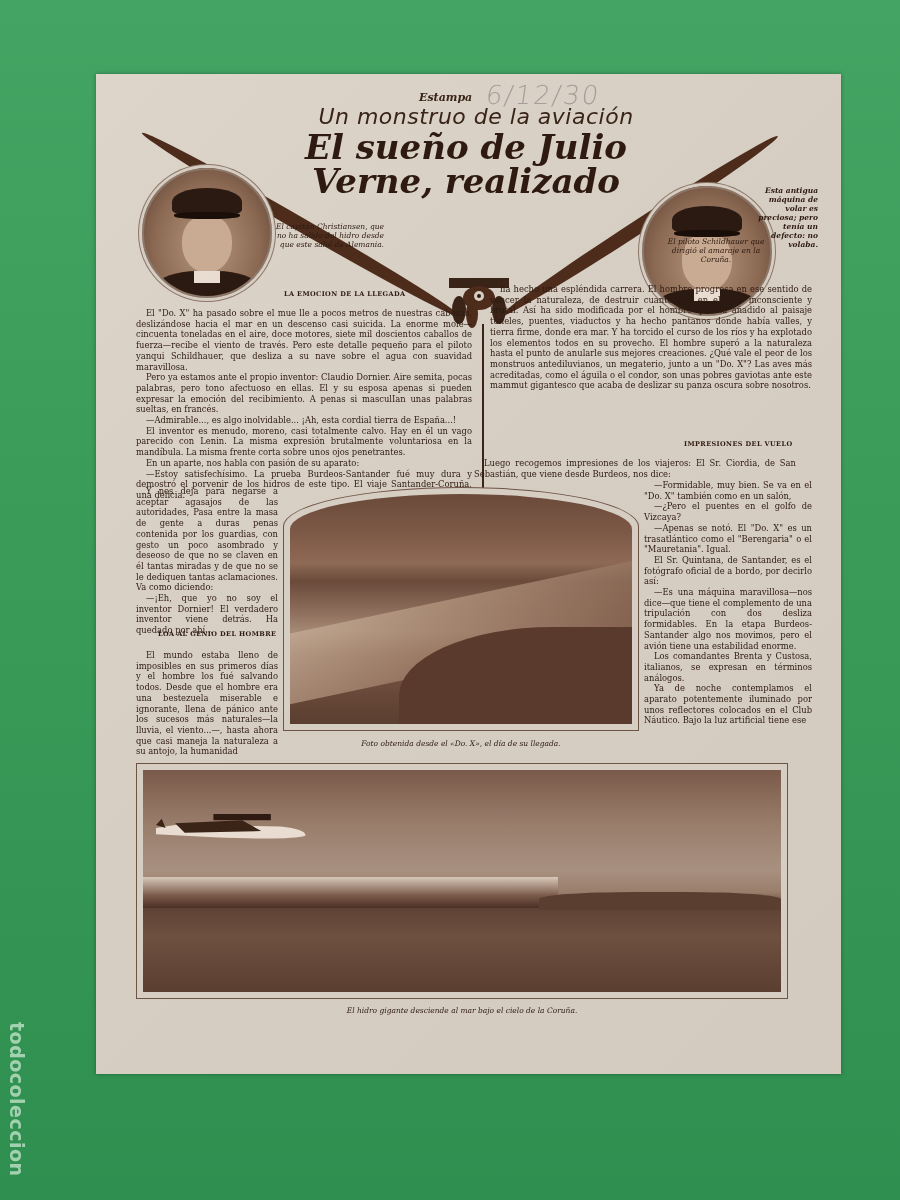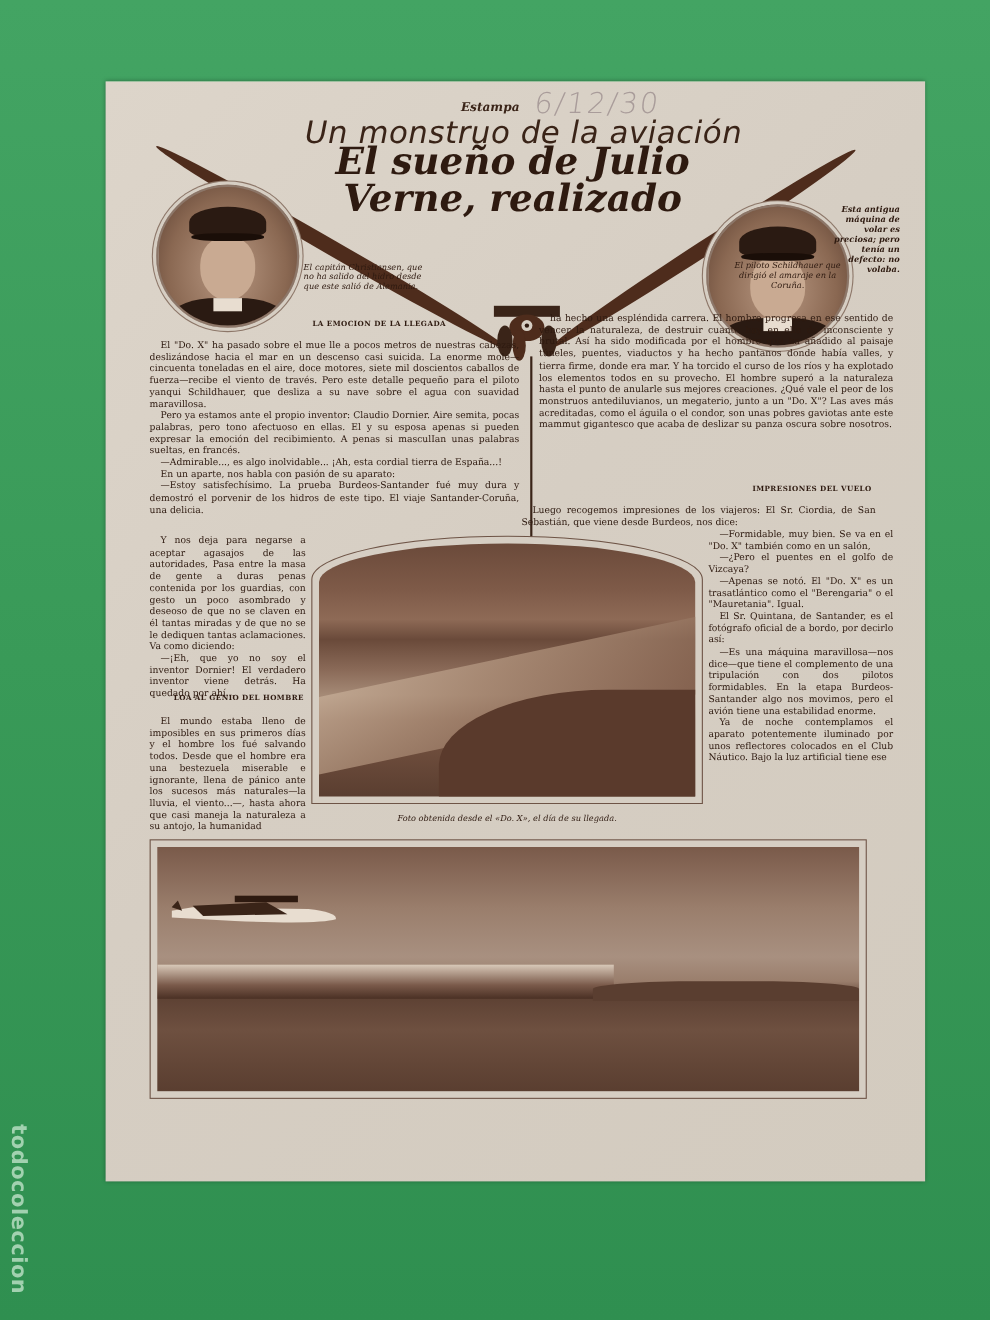--- a/index.html
+++ b/index.html
@@ -36,7 +36,7 @@
   }
   .title-1 {
     position: absolute; left: 110px; top: 30px; width: 540px; text-align: center;
-    font-family: "DejaVu Sans", sans-serif; font-weight: 200; font-size: 28px;
+    font-family: "DejaVu Sans", sans-serif; font-weight: 200; font-size: 22px;
     color: #3a2418; letter-spacing: 0.5px; font-style: italic;
   }
   .title-2 {

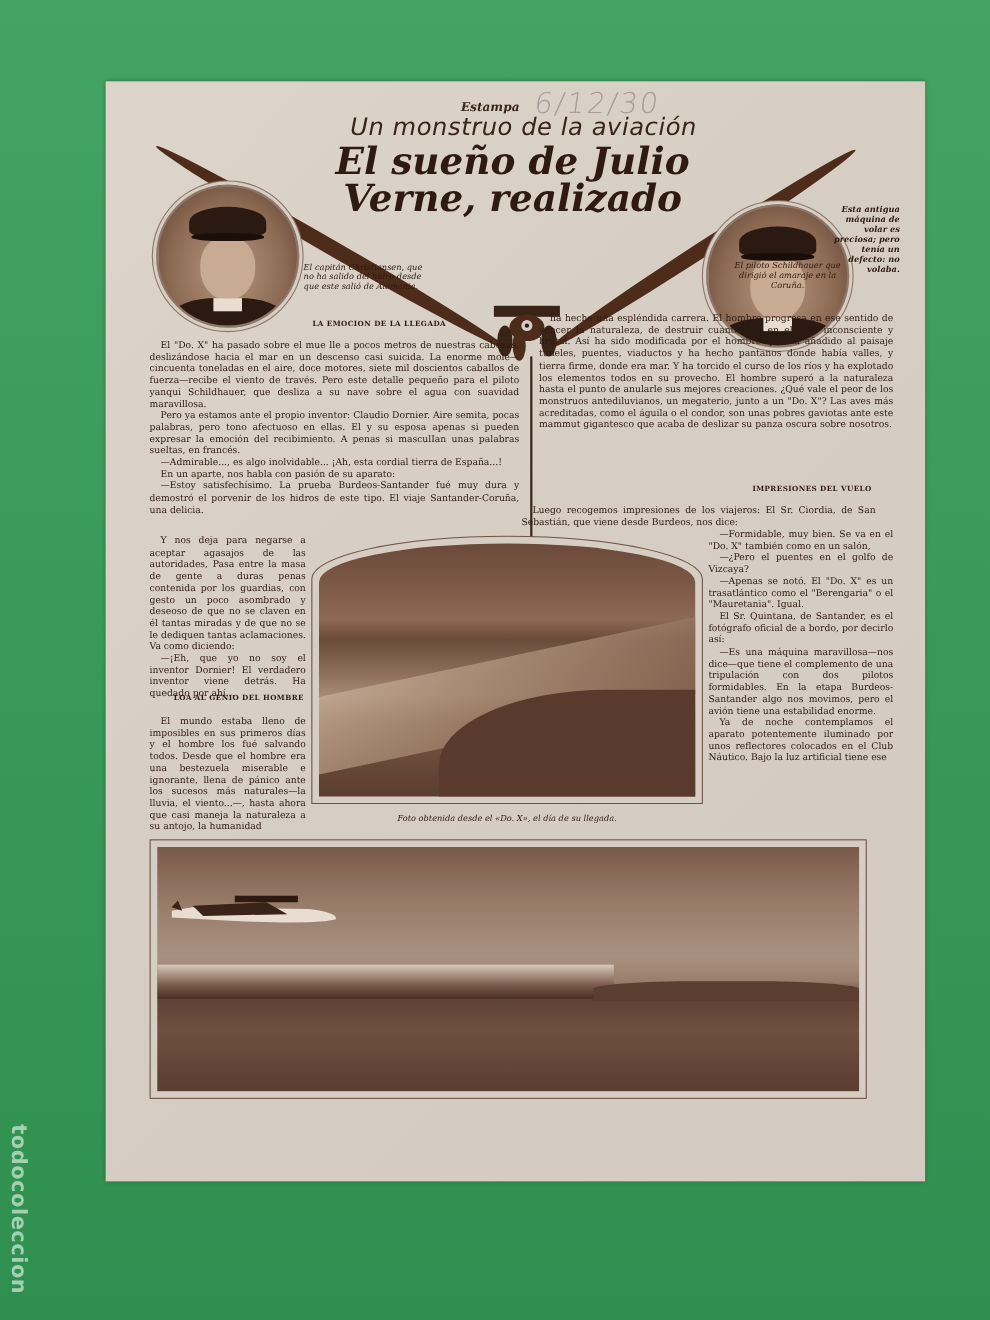--- a/index.html
+++ b/index.html
@@ -70,7 +70,7 @@
     position: absolute; font-family: "DejaVu Serif", serif; font-style: italic;
     font-size: 7.5px; line-height: 9px; color: #2e1a10;
   }
-  .cap-left { left: 180px; top: 164px; width: 108px; }
+  .cap-left { left: 180px; top: 148px; width: 108px; text-align: right; }
   .cap-right { left: 570px; top: 163px; width: 100px; text-align: center; }
   .cap-top-right { left: 662px; top: 112px; width: 60px; text-align: right; font-weight: bold; }
   .subhead {

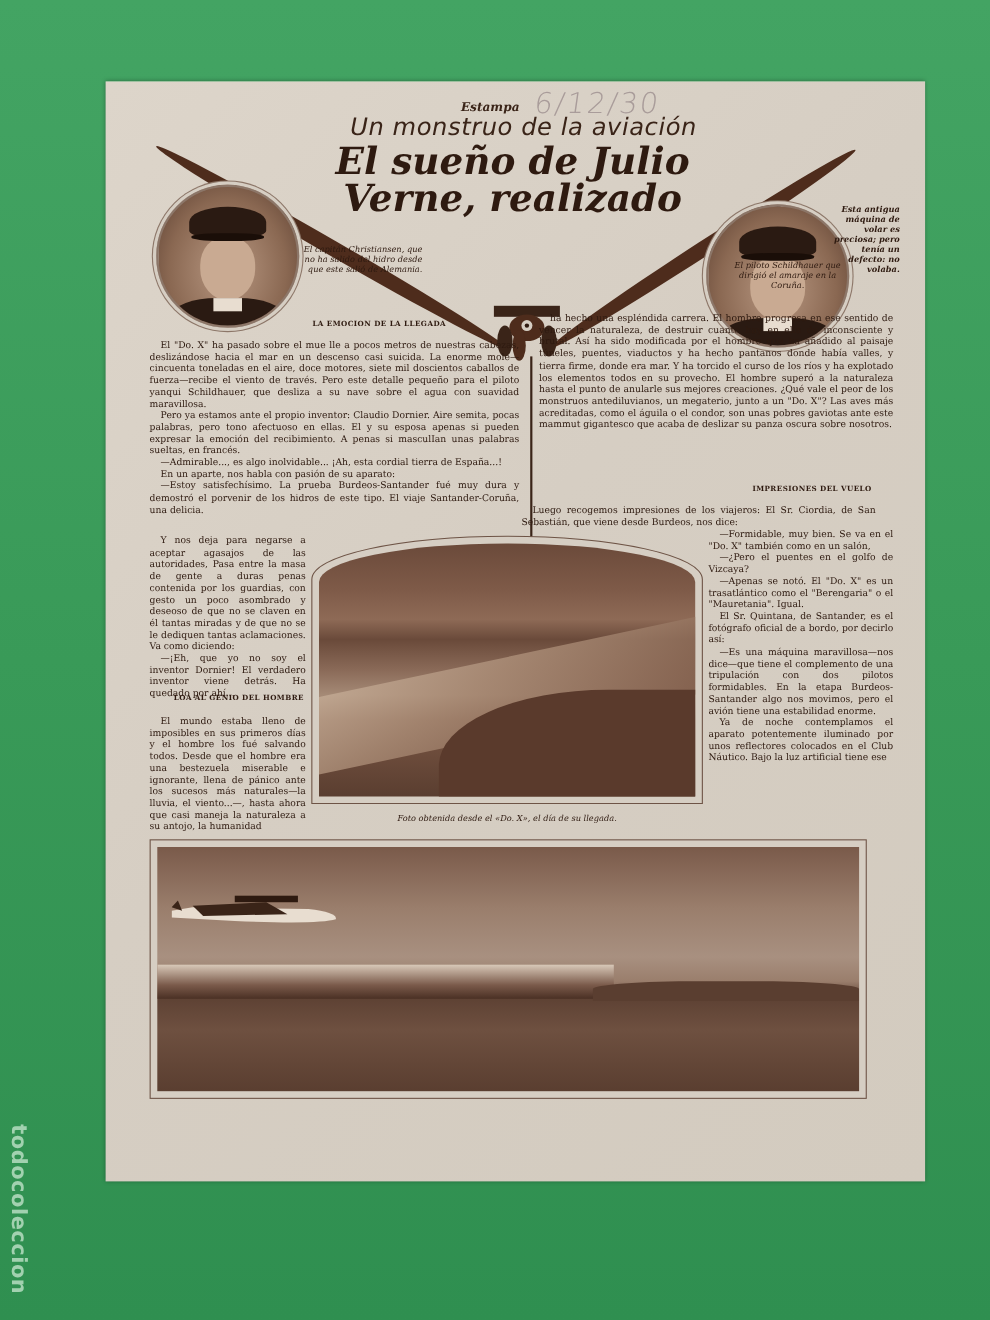--- a/index.html
+++ b/index.html
@@ -180,6 +180,7 @@
     <p>El "Do. X" ha pasado sobre el mue lle a pocos metros de nuestras cabezas, deslizándose hacia el mar en un descenso casi suicida. La enorme mole—cincuenta toneladas en el aire, doce motores, siete mil doscientos caballos de fuerza—recibe el viento de través. Pero este detalle pequeño para el piloto yanqui Schildhauer, que desliza a su nave sobre el agua con suavidad maravillosa.</p>
     <p>Pero ya estamos ante el propio inventor: Claudio Dornier. Aire semita, pocas palabras, pero tono afectuoso en ellas. El y su esposa apenas si pueden expresar la emoción del recibimiento. A penas si masculIan unas palabras sueltas, en francés.</p>
     <p>—Admirable..., es algo inolvidable... ¡Ah, esta cordial tierra de España...!</p>
+    <p>El inventor es menudo, moreno, casi totalmente calvo. Hay en él un vago parecido con Lenin. La misma expresión brutalmente voluntariosa en la mandíbula. La misma frente corta sobre unos ojos penetrantes.</p>
     <p>En un aparte, nos habla con pasión de su aparato:</p>
     <p>—Estoy satisfechísimo. La prueba Burdeos-Santander fué muy dura y demostró el porvenir de los hidros de este tipo. El viaje Santander-Coruña, una delicia.</p>
   </div>

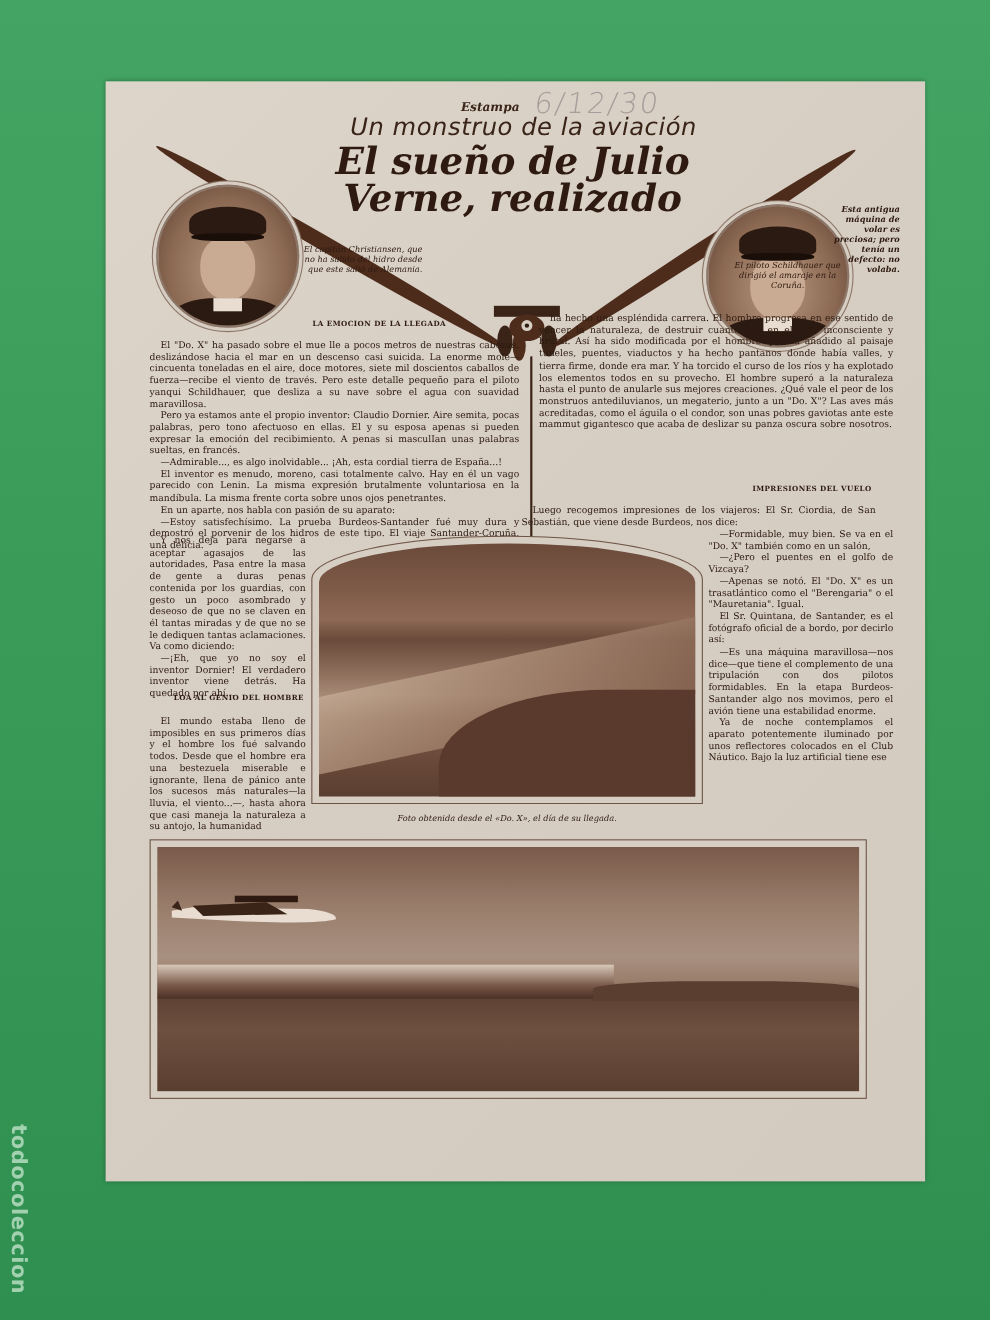--- a/index.html
+++ b/index.html
@@ -211,7 +211,7 @@
     <p>—¿Pero el puentes en el golfo de Vizcaya?</p>
     <p>—Apenas se notó. El "Do. X" es un trasatlántico como el "Berengaria" o el "Mauretania". Igual.</p>
     <p>El Sr. Quintana, de Santander, es el fotógrafo oficial de a bordo, por decirlo así:</p>
-    <p>—Es una máquina maravillosa—nos dice—que tiene el complemento de una tripulación con dos pilotos formidables. En la etapa Burdeos-Santander algo nos movimos, pero el avión tiene una estabilidad enorme.</p>
+    <p>—Es una máquina maravillosa—nos dice—que tiene el complemento de una tripulación con dos desliza formidables. En la etapa Burdeos-Santander algo nos movimos, pero el avión tiene una estabilidad enorme.</p>
     <p>Ya de noche contemplamos el aparato potentemente iluminado por unos reflectores colocados en el Club Náutico. Bajo la luz artificial tiene ese</p>
   </div>
 

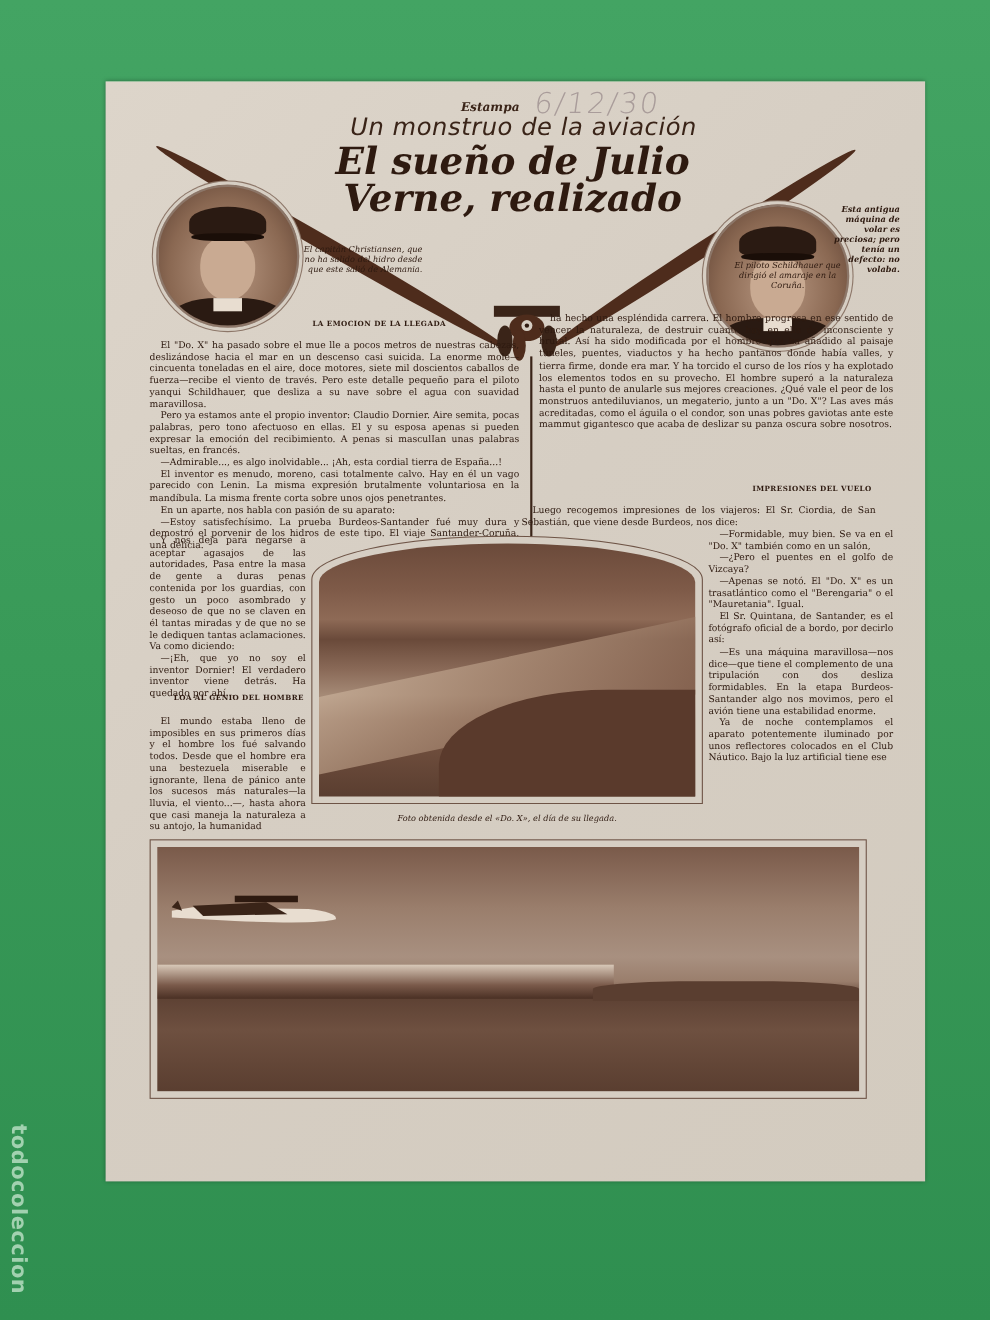--- a/index.html
+++ b/index.html
@@ -212,6 +212,7 @@
     <p>—Apenas se notó. El "Do. X" es un trasatlántico como el "Berengaria" o el "Mauretania". Igual.</p>
     <p>El Sr. Quintana, de Santander, es el fotógrafo oficial de a bordo, por decirlo así:</p>
     <p>—Es una máquina maravillosa—nos dice—que tiene el complemento de una tripulación con dos desliza formidables. En la etapa Burdeos-Santander algo nos movimos, pero el avión tiene una estabilidad enorme.</p>
+    <p>Los comandantes Brenta y Custosa, italianos, se expresan en términos análogos.</p>
     <p>Ya de noche contemplamos el aparato potentemente iluminado por unos reflectores colocados en el Club Náutico. Bajo la luz artificial tiene ese</p>
   </div>
 

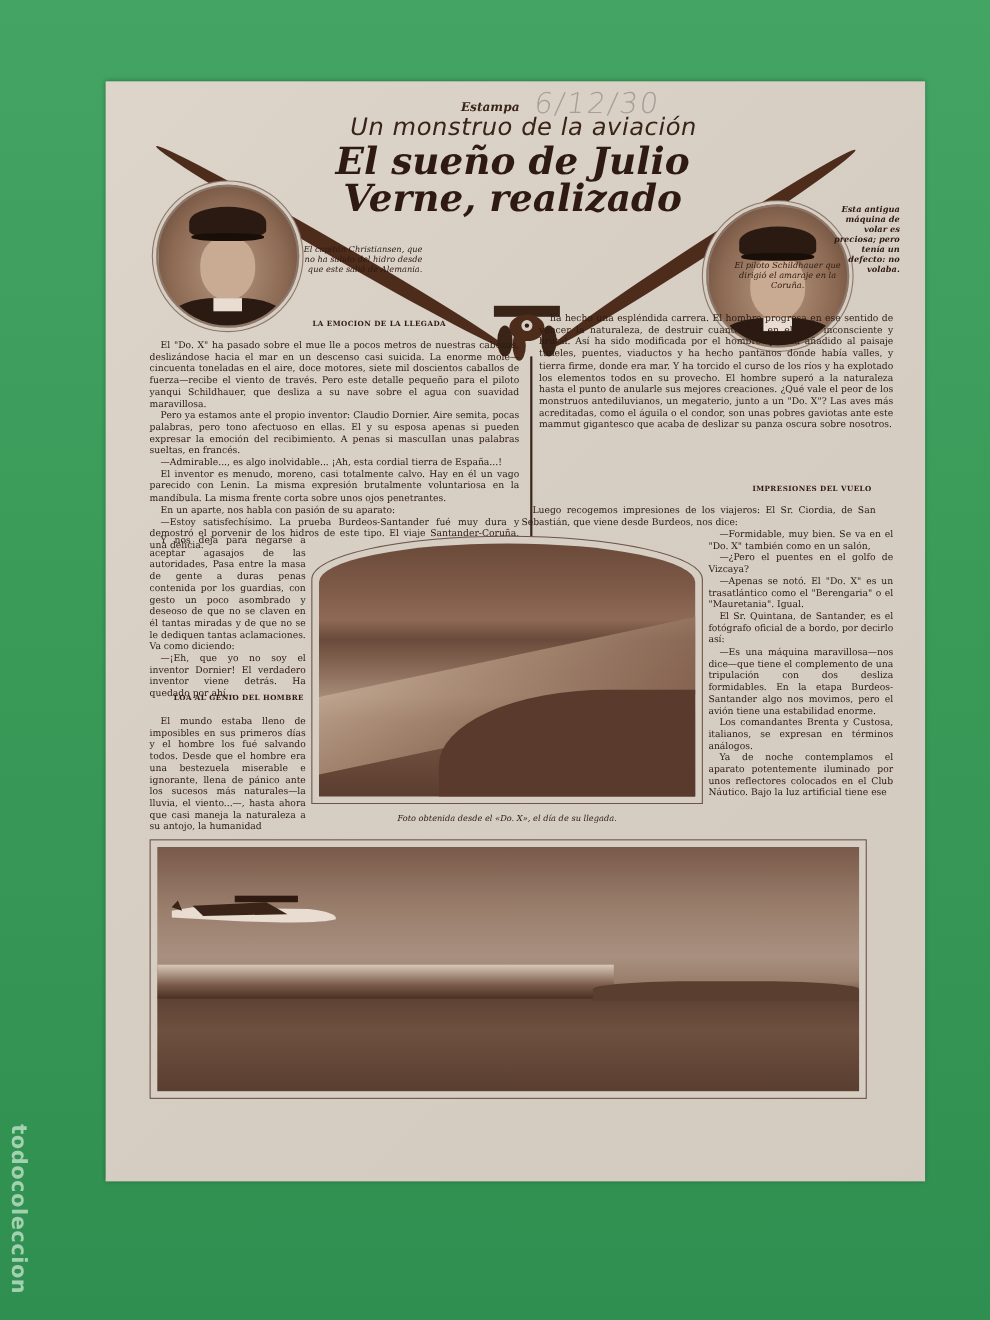--- a/index.html
+++ b/index.html
@@ -236,6 +236,7 @@
       </svg>
     </div>
   </div>
+  <div class="photo-caption" style="left:40px; top:932px; width:652px;">El hidro gigante desciende al mar bajo el cielo de la Coruña.</div>
 
 </div>
 

